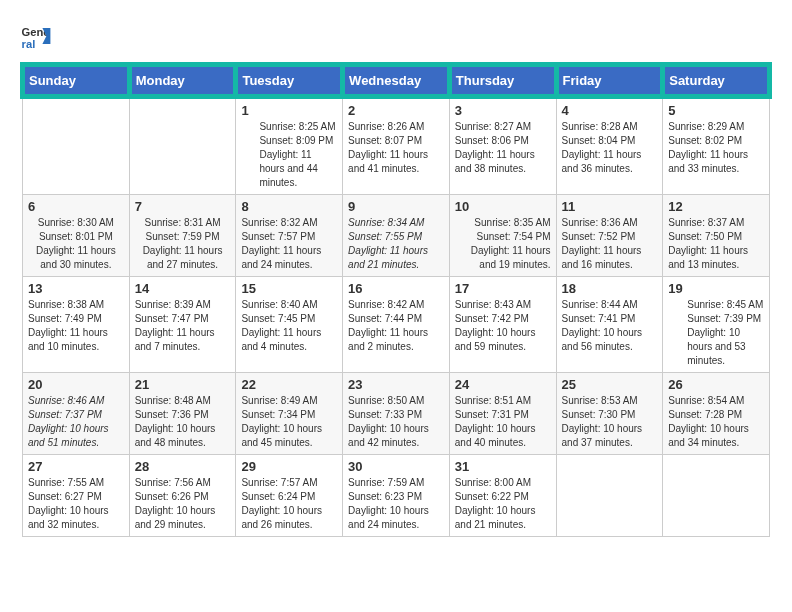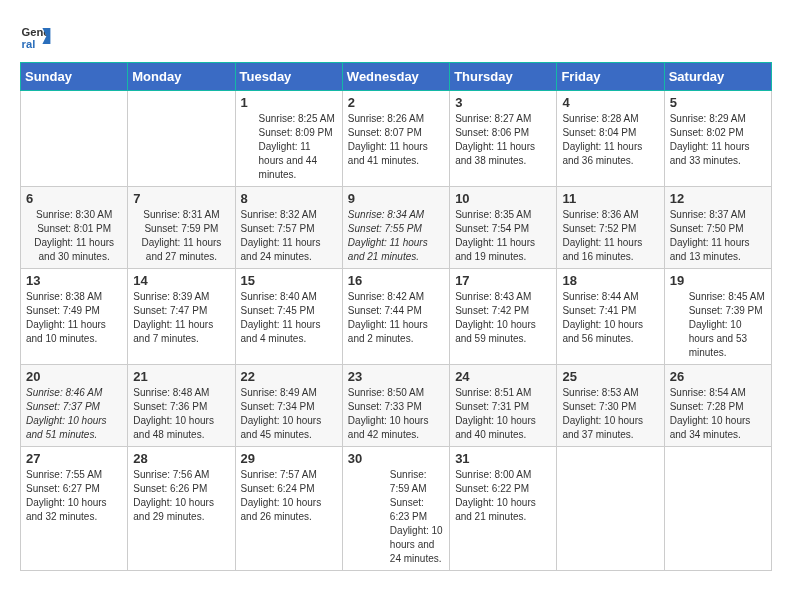--- a/index.html
+++ b/index.html
@@ -65,7 +65,7 @@
       font-size: 13px;
       font-weight: bold;
       text-align: left;
-      border: 1px solid #14b8a6;
+      border: 5px solid #14b8a6;
     }
     .calendar td {
       border: 1px solid #ccc;

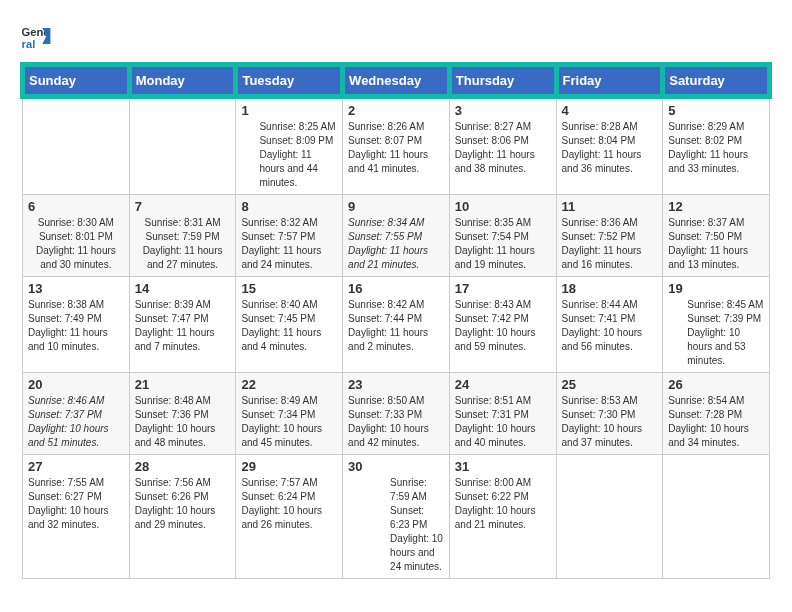--- a/index.html
+++ b/index.html
@@ -190,7 +190,7 @@
         </td>
         <td>
           <span class="day-number">10</span>
-          <div class="day-info" style="white-space: pre-line;">Sunrise: 8:35 AM
+          <div class="day-info" style="white-space: pre-line; text-align: right;">Sunrise: 8:35 AM
 Sunset: 7:54 PM
 Daylight: 11 hours and 19 minutes.</div>
         </td>

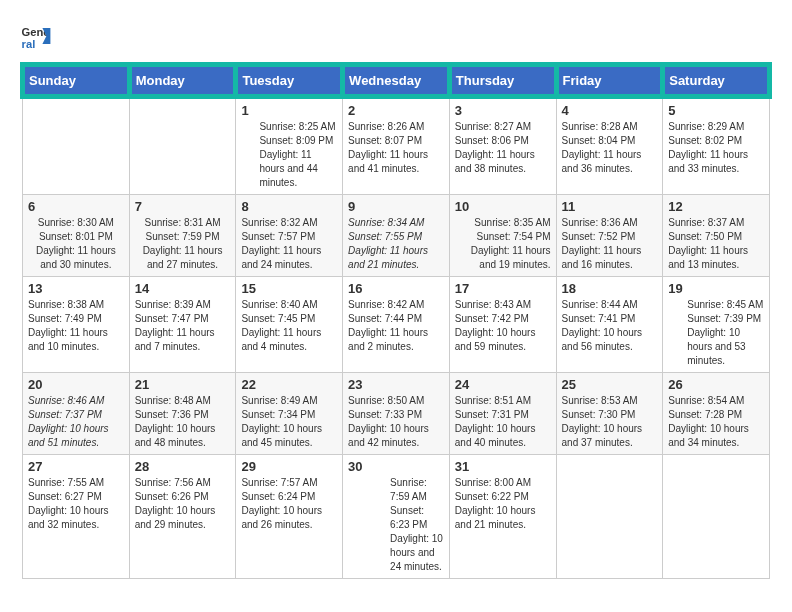--- a/index.html
+++ b/index.html
@@ -316,7 +316,7 @@
         </td>
         <td>
           <span class="day-number">30</span>
-          <div class="day-info" style="white-space: pre-line; margin-left: 42px;">Sunrise: 7:59 AM
+          <div class="day-info" style="white-space: pre-line;">Sunrise: 7:59 AM
 Sunset: 6:23 PM
 Daylight: 10 hours and 24 minutes.</div>
         </td>

